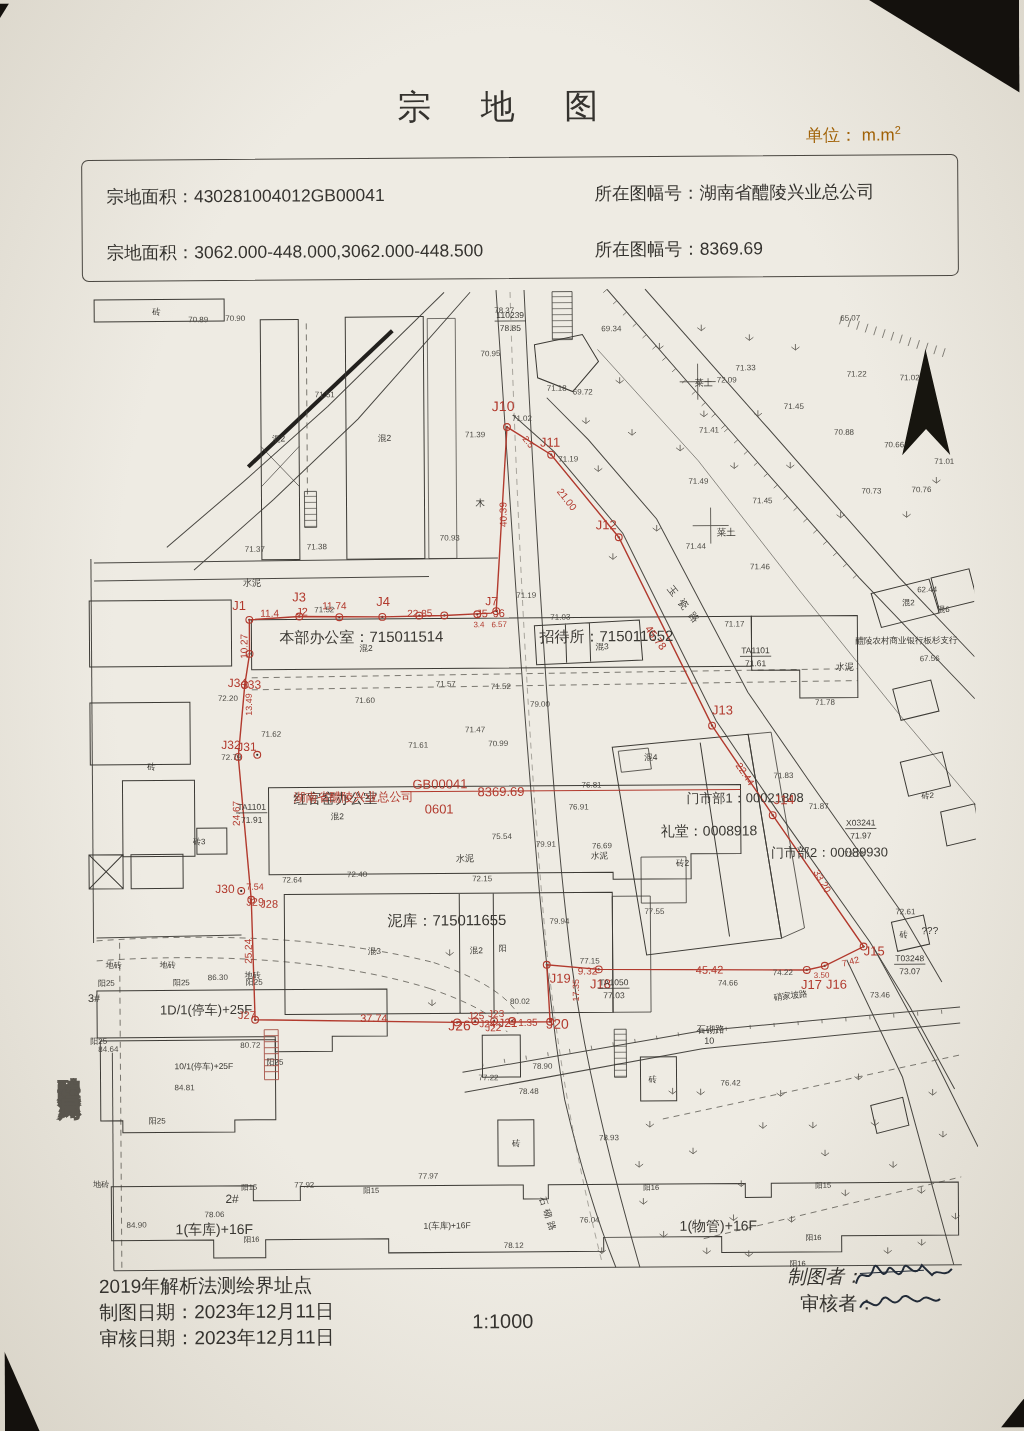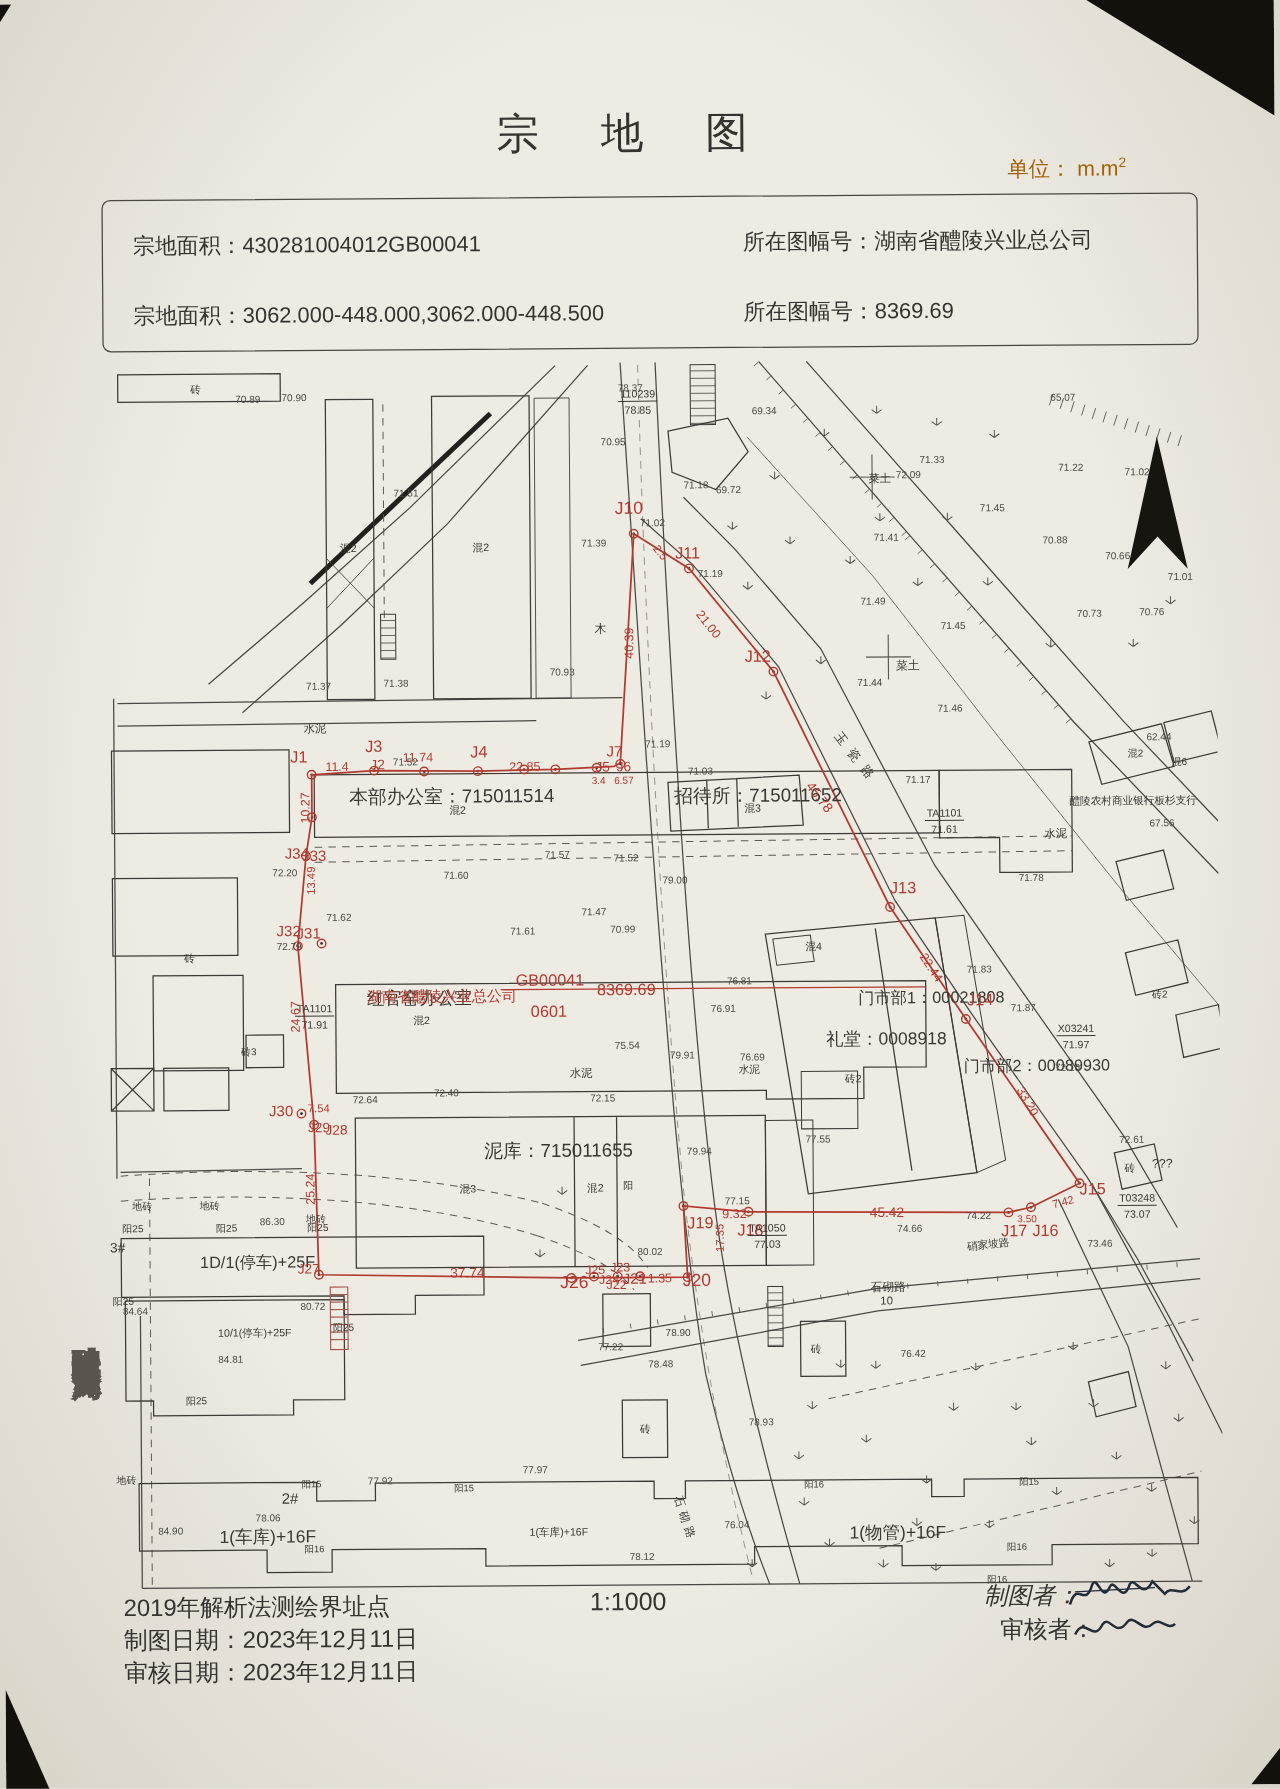--- a/index.html
+++ b/index.html
@@ -25,7 +25,7 @@
     color:#aaa49a;-webkit-text-stroke:0.9px #5a564e;}
   .foot{font-size:19px;color:#35332f;white-space:nowrap;}
   #f-method{top:1271px;left:95px;}
-  #f-scale{top:1271px;left:468px;font-size:20px;}
+  #f-scale{top:1310px;left:468px;font-size:20px;}
   #f-draftdate{top:1297px;left:95px;}
   #f-reviewdate{top:1323px;left:95px;}
   #f-drafter{top:1266px;left:783px;font-style:italic;}

